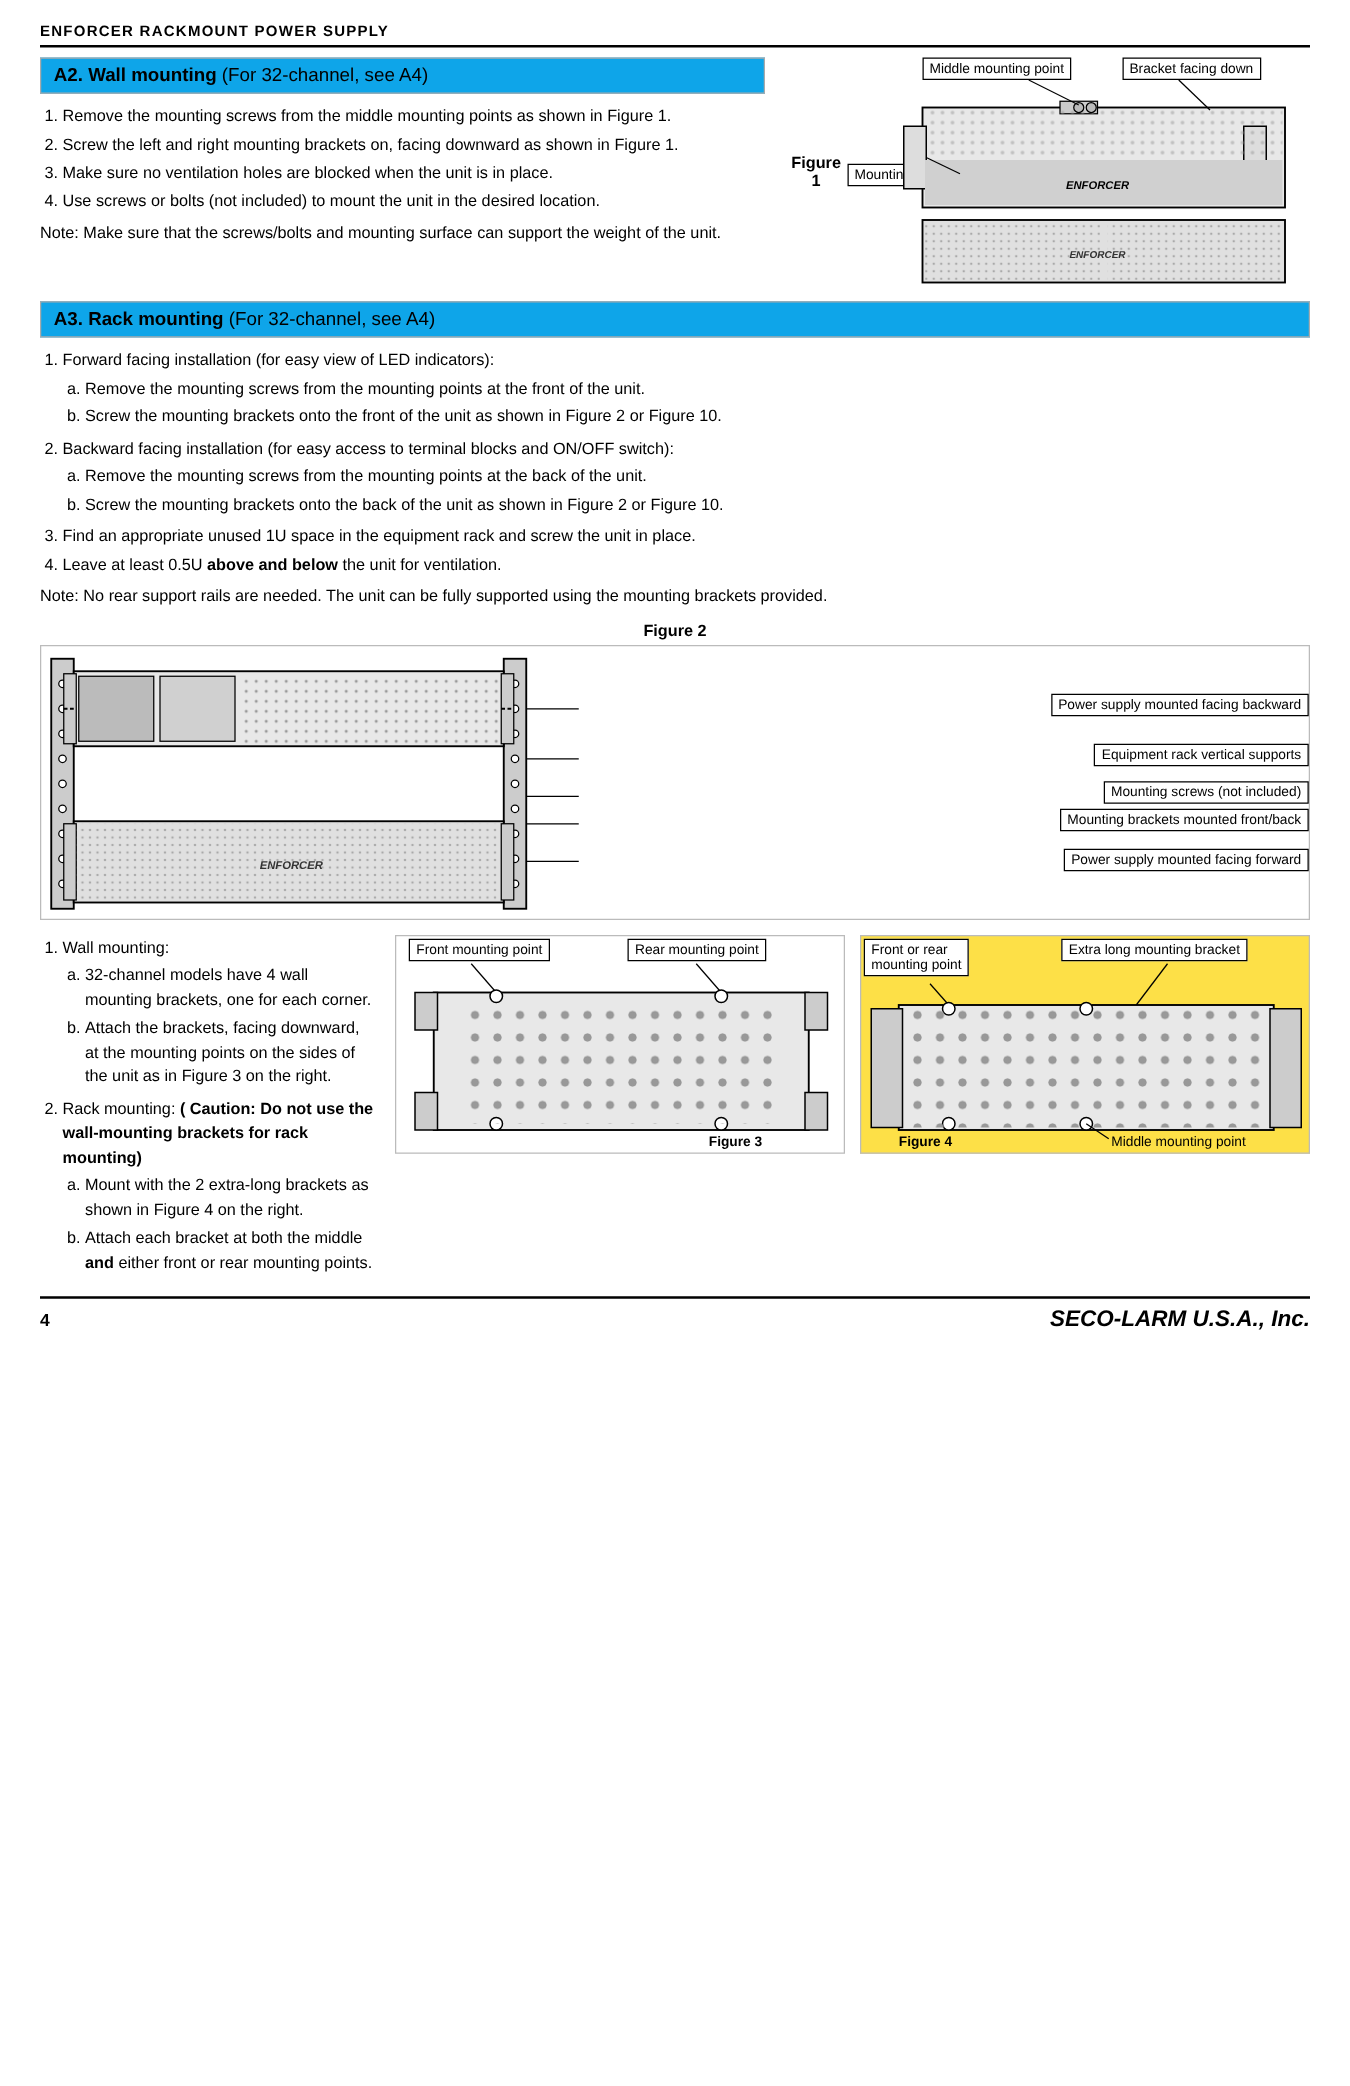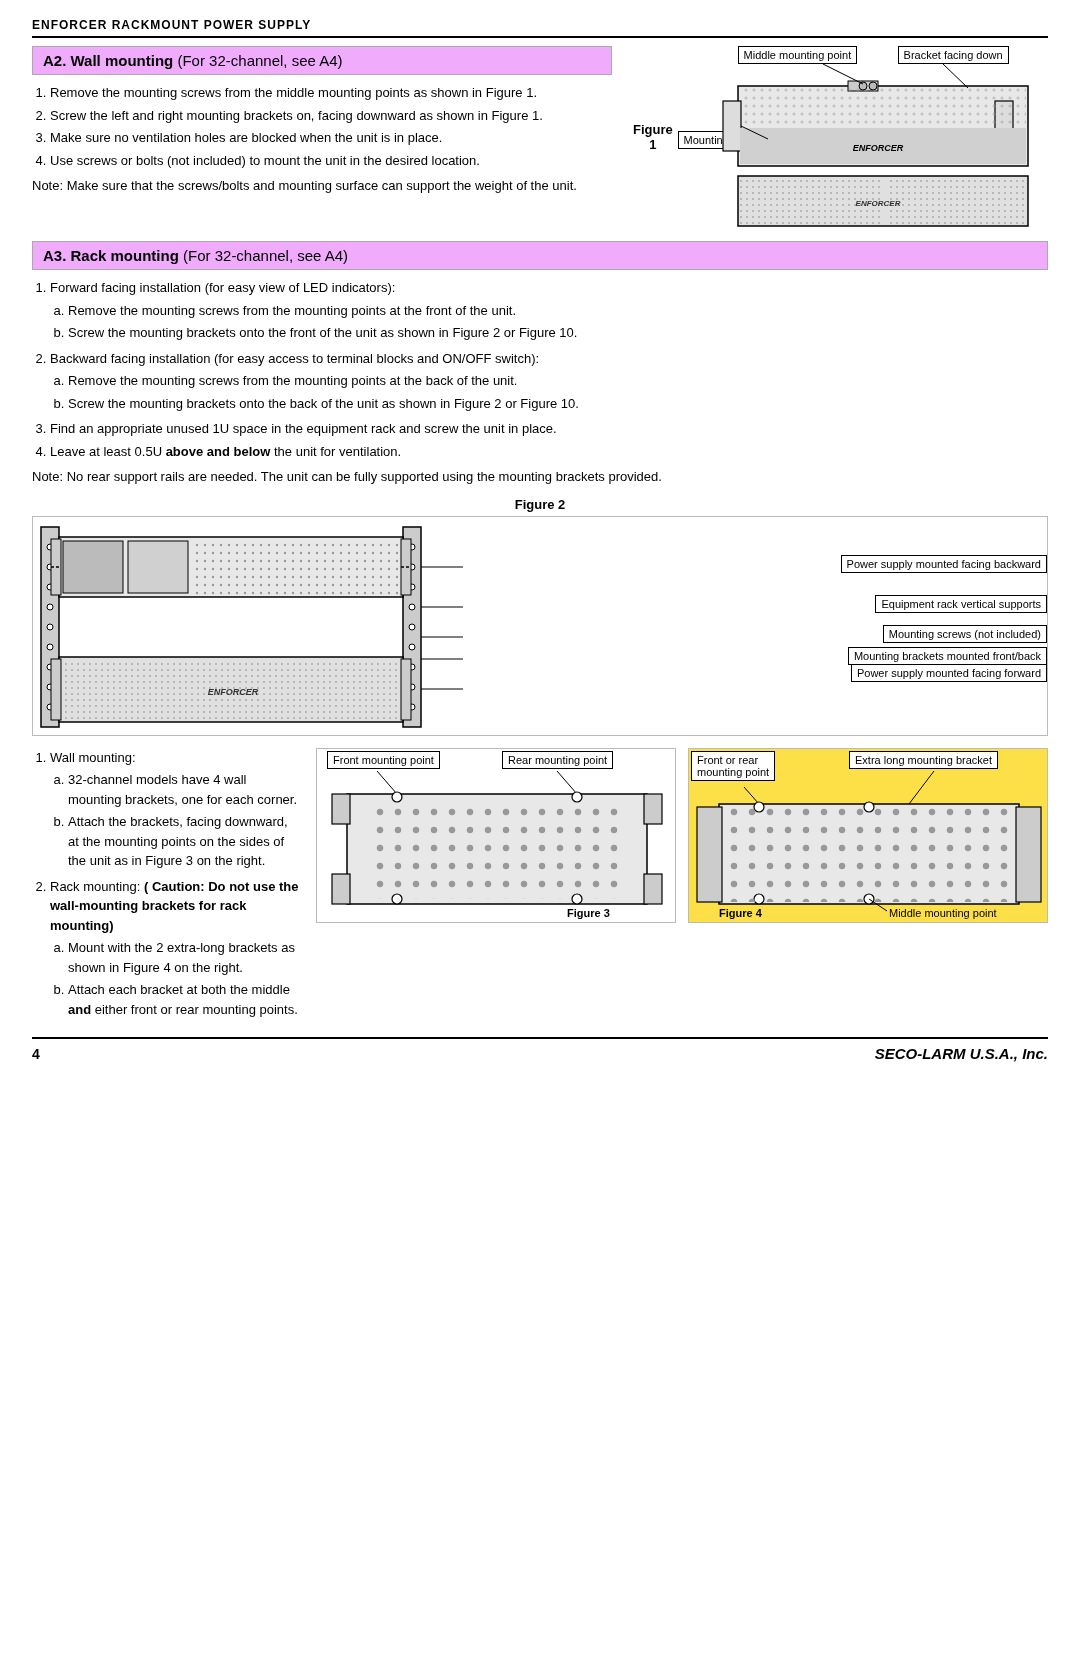--- a/index.html
+++ b/index.html
@@ -29,7 +29,7 @@
       margin-bottom: 8px;
     }
     .section-header {
-      background: #f0abfc;
+      background: #0ea5e9;
       padding: 5px 10px;
       font-size: 15px;
       font-weight: bold;

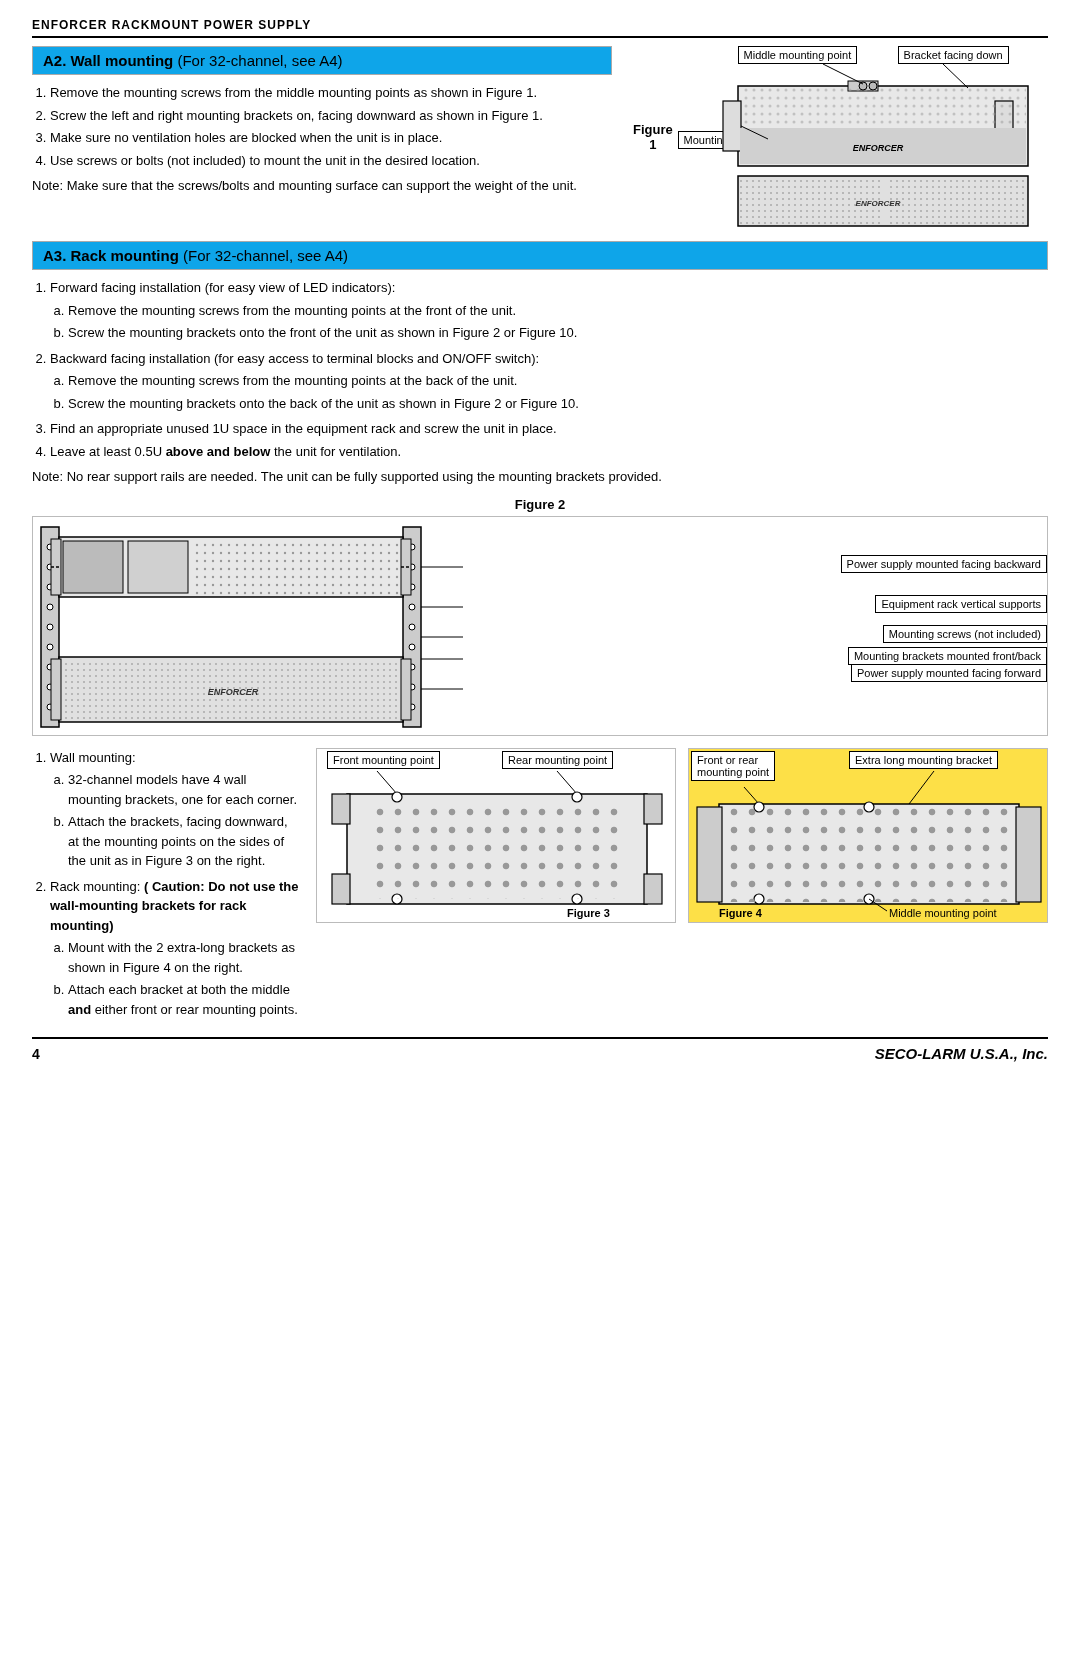--- a/index.html
+++ b/index.html
@@ -260,7 +260,7 @@
         <div class="inline-callout" style="top:78px; right:0;text-align:right;">Equipment rack vertical supports</div>
         <div class="inline-callout" style="top:108px; right:0;">Mounting screws (not included)</div>
         <div class="inline-callout" style="top:130px; right:0;">Mounting brackets mounted front/back</div>
-        <div class="inline-callout" style="top:147px; right:0;">Power supply mounted facing forward</div>
+        <div class="inline-callout" style="top:162px; right:0;">Power supply mounted facing forward</div>
       </div>
     </div>
   </div>

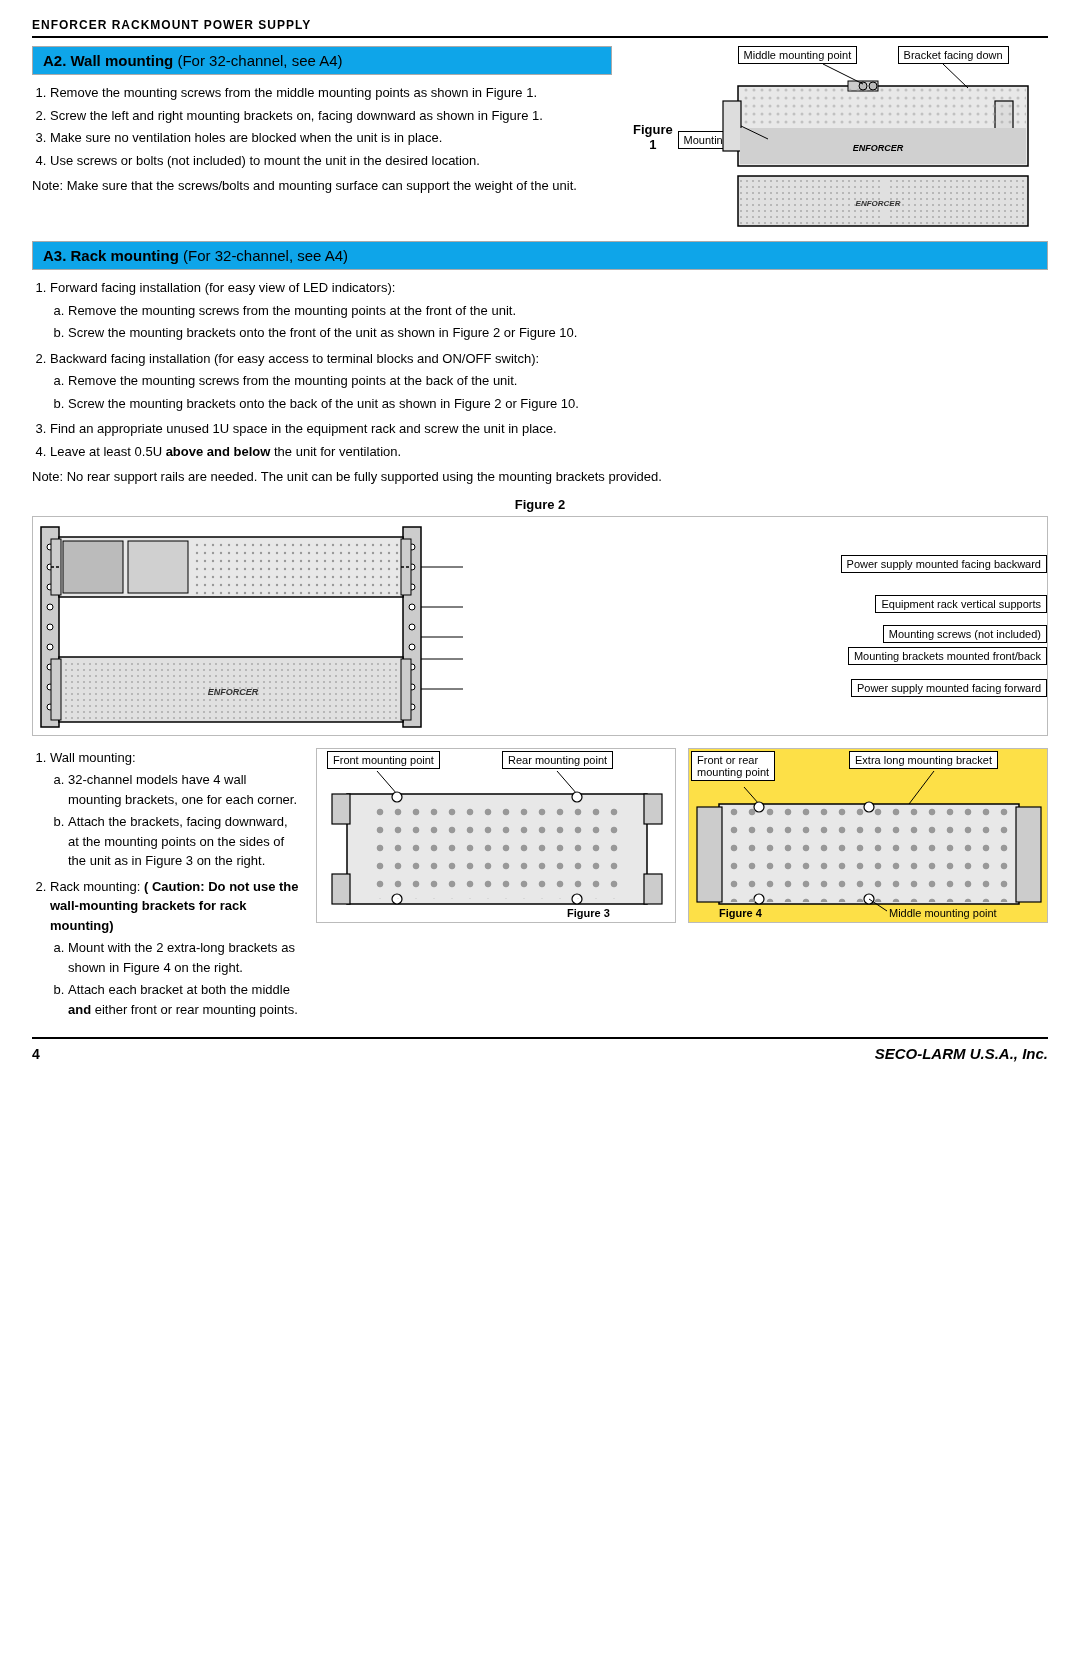--- a/index.html
+++ b/index.html
@@ -78,7 +78,7 @@
       font-weight: bold;
     }
     .company-name {
-      font-size: 15px;
+      font-size: 18px;
       font-weight: bold;
       font-style: italic;
     }

